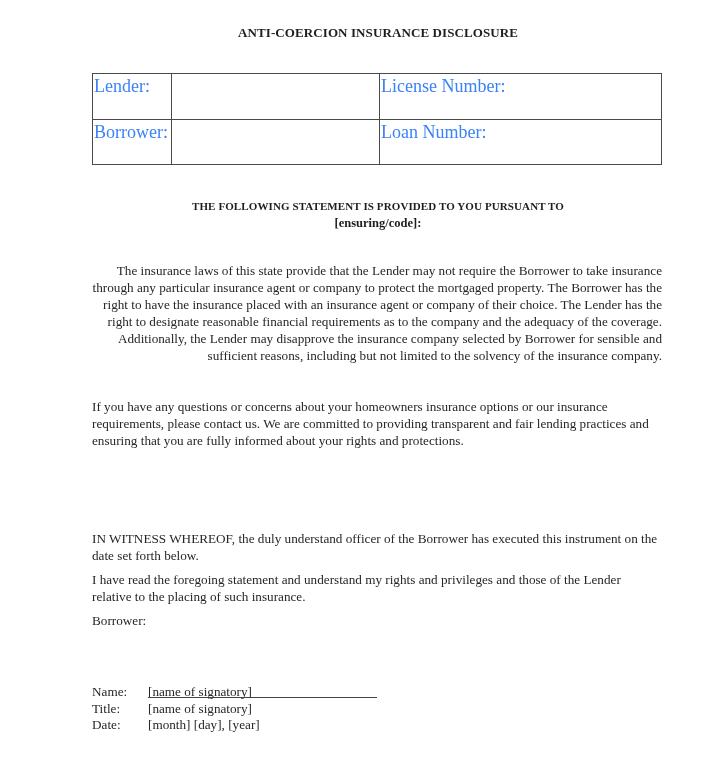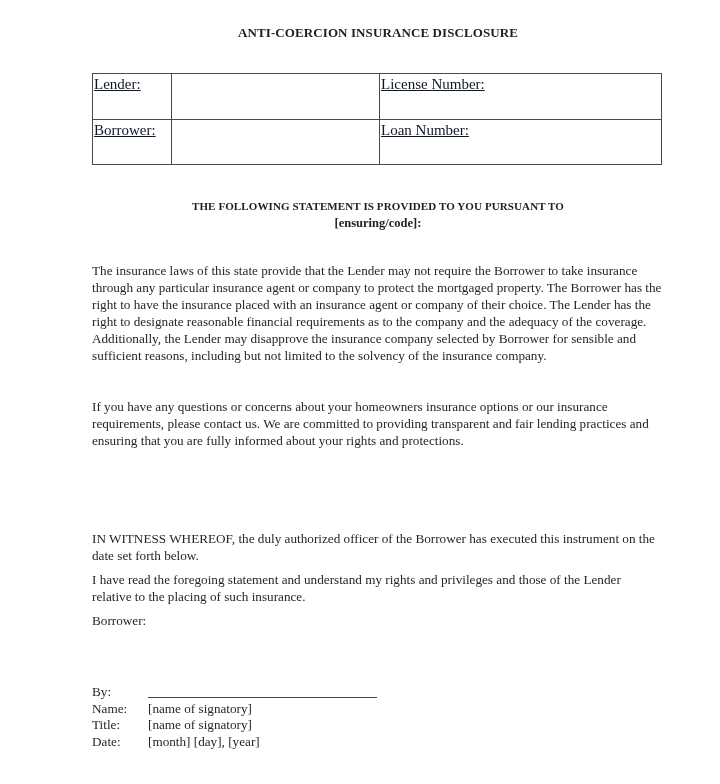--- a/index.html
+++ b/index.html
@@ -38,9 +38,8 @@
       width: 570px;
       height: 92px;
       border-collapse: collapse;
-      font-size: 15px;
-      color: #0f172a;
-      text-decoration: underline;
+      font-size: 18px;
+      color: #3b82f6;
     }
     .info-table td {
       border: 1.5px solid #4a4a4a;

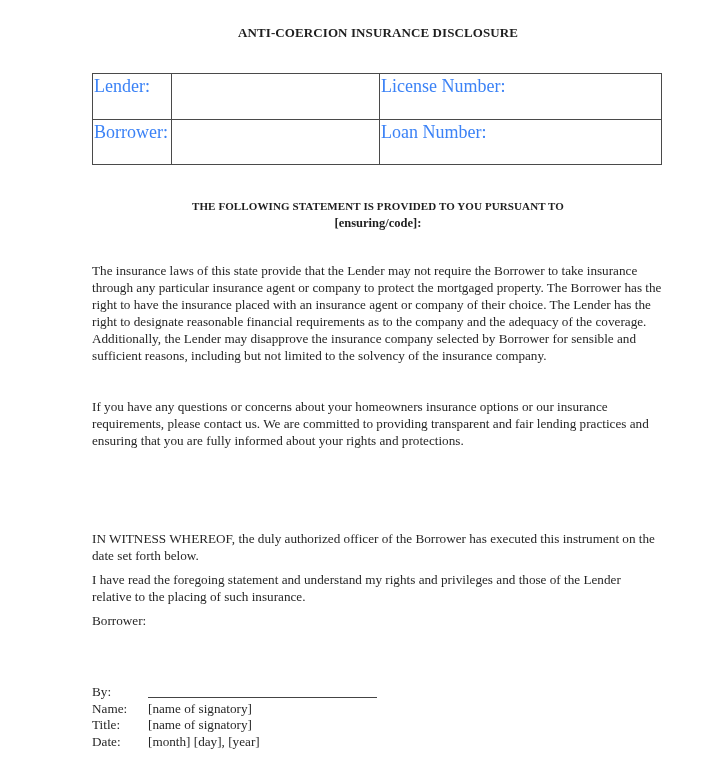--- a/index.html
+++ b/index.html
@@ -81,7 +81,7 @@
       color: #262626;
       margin: 0;
     }
-    .p1 { top: 262px; }
+    .p1 { top: 262px; text-align: right; }
     .p2 { top: 398px; }
     .p3 { top: 464px; }
     .p4 { top: 530px; }

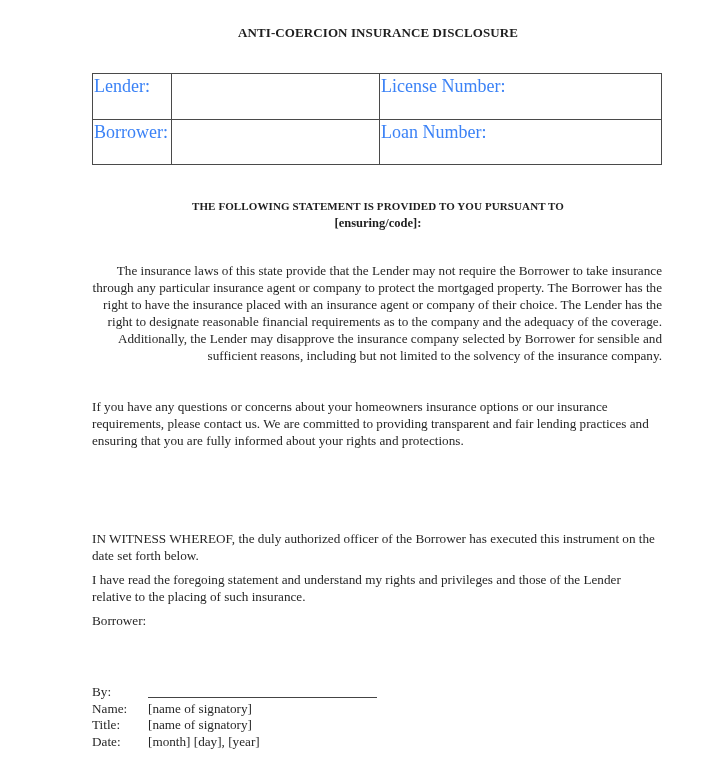--- a/index.html
+++ b/index.html
@@ -145,7 +145,7 @@
 
   <p class="para p1">The insurance laws of this state provide that the Lender may not require the Borrower to take insurance through any particular insurance agent or company to protect the mortgaged property. The Borrower has the right to have the insurance placed with an insurance agent or company of their choice. The Lender has the right to designate reasonable financial requirements as to the company and the adequacy of the coverage. Additionally, the Lender may disapprove the insurance company selected by Borrower for sensible and sufficient reasons, including but not limited to the solvency of the insurance company.</p>
   <p class="para p2">If you have any questions or concerns about your homeowners insurance options or our insurance requirements, please contact us. We are committed to providing transparent and fair lending practices and ensuring that you are fully informed about your rights and protections.</p>
-  <p class="para p4">IN WITNESS WHEREOF, the duly authorized officer of the Borrower has executed this instrument on the date set forth below.</p>
+  <p class="para p4">IN WITNESS WHEREOF, the duly understand officer of the Borrower has executed this instrument on the date set forth below.</p>
   <p class="para p5">I have read the foregoing statement and understand my rights and privileges and those of the Lender relative to the placing of such insurance.</p>
   <p class="para p6">Borrower:</p>
 

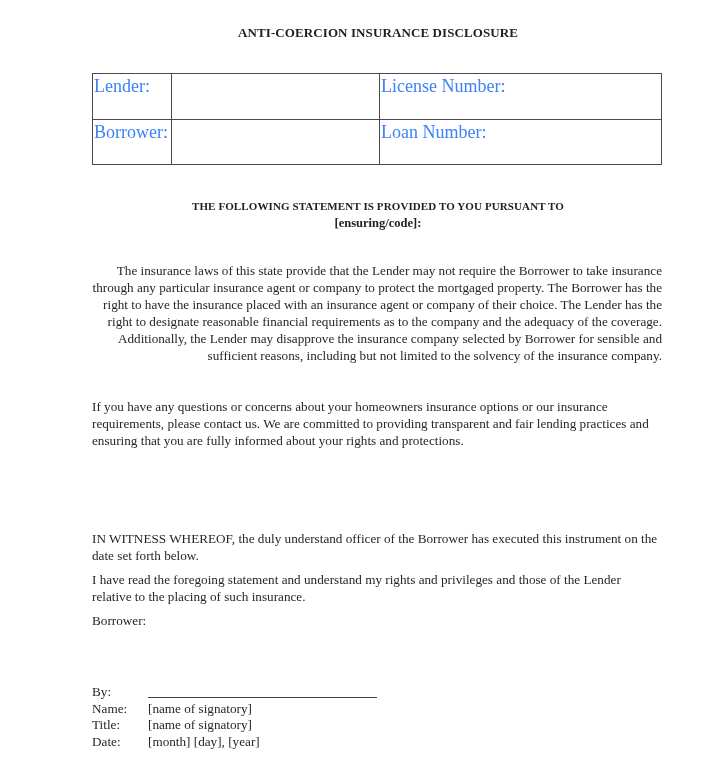--- a/index.html
+++ b/index.html
@@ -152,9 +152,6 @@
   <div class="sig-block">
     <div class="sig-line"></div>
     <div class="sig-row">
-      <span class="sig-label">By:</span>
-    </div>
-    <div class="sig-row">
       <span class="sig-label">Name:</span>
       <span>[name of signatory]</span>
     </div>

